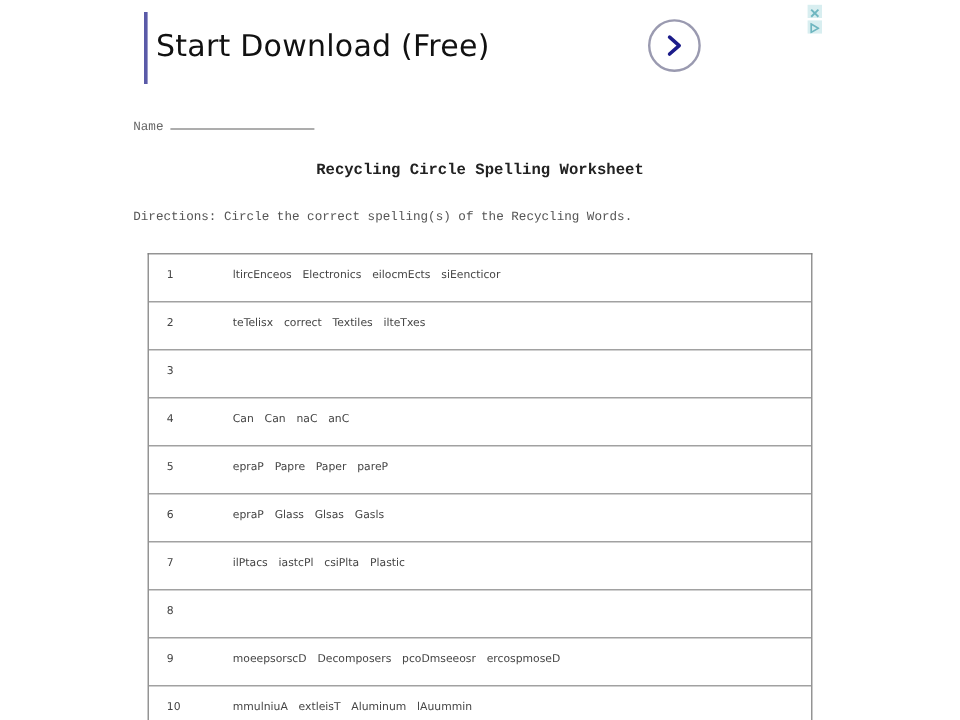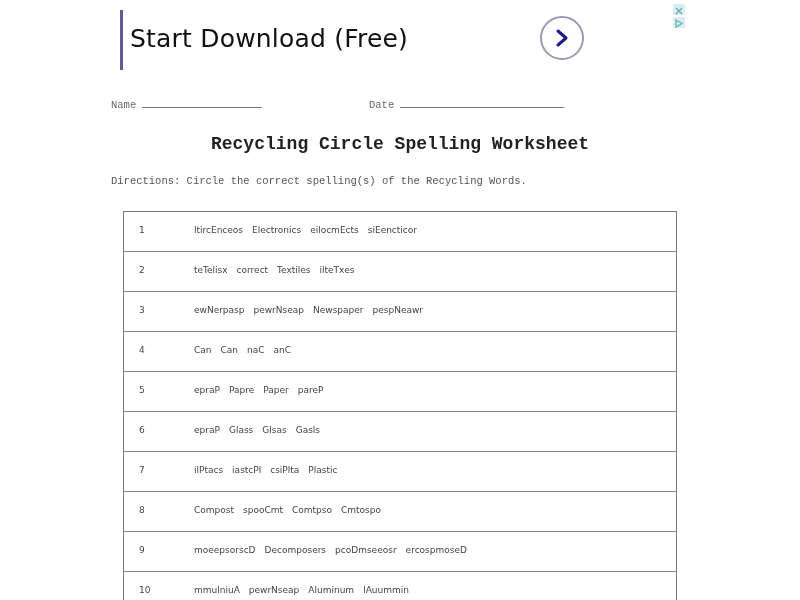--- a/index.html
+++ b/index.html
@@ -209,9 +209,6 @@
   <div class="field name-field">
     <span>Name</span><span class="line"></span>
   </div>
-  <div class="field date-field">
-    <span>Date</span><span class="line"></span>
-  </div>
 </div>
 
 <div class="title mono">

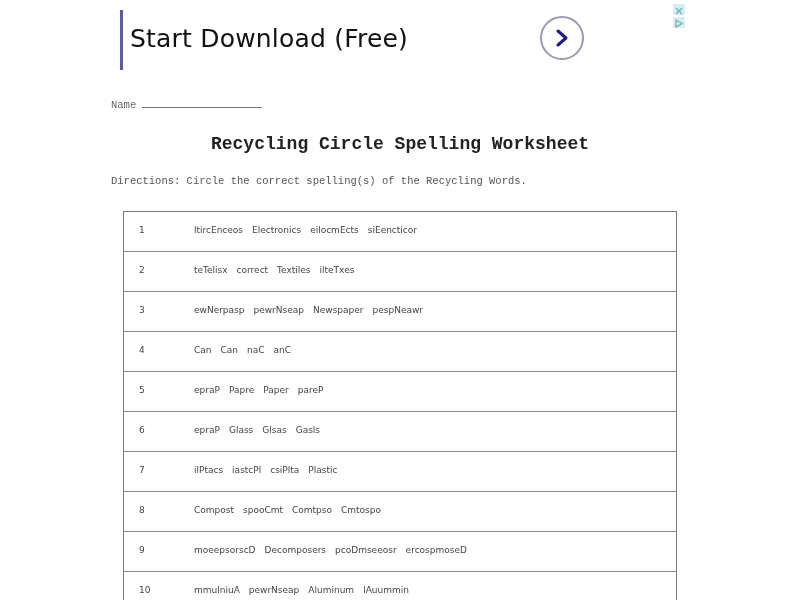--- a/index.html
+++ b/index.html
@@ -121,7 +121,7 @@
       left: 0;
       width: 800px;
       text-align: center;
-      font-size: 18px;
+      font-size: 13px;
       font-weight: bold;
       color: #222;
       padding-left: 0;

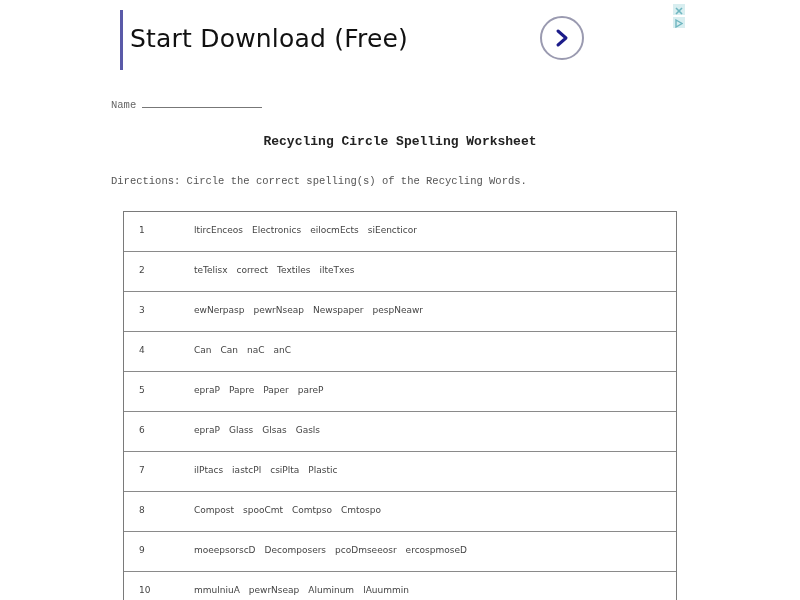--- a/index.html
+++ b/index.html
@@ -232,9 +232,6 @@
   </div>
   <div class="row">
     <span class="num">3</span>
-    <span class="words">
-      <span class="word">ewNerpasp</span><span class="word">pewrNseap</span><span class="word">Newspaper</span><span class="word">pespNeawr</span>
-    </span>
   </div>
   <div class="row">
     <span class="num">4</span>

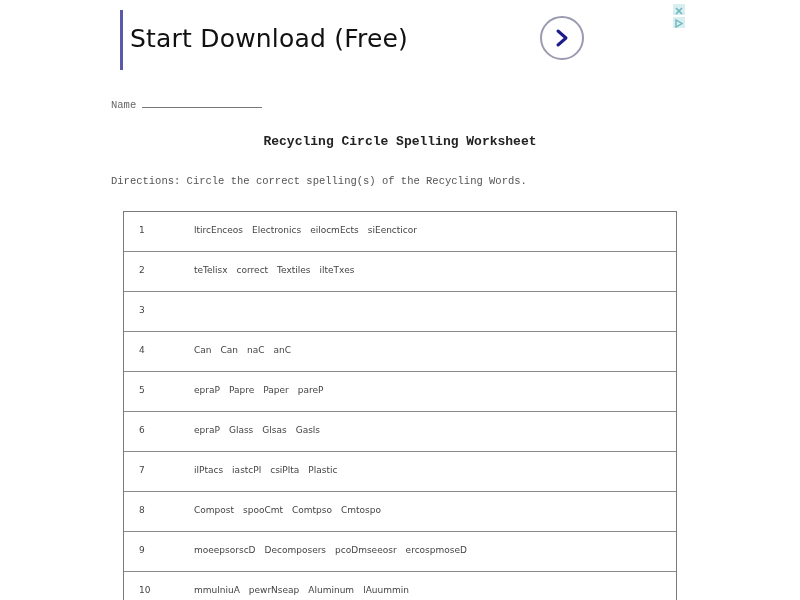--- a/index.html
+++ b/index.html
@@ -259,9 +259,6 @@
   </div>
   <div class="row">
     <span class="num">8</span>
-    <span class="words">
-      <span class="word">Compost</span><span class="word">spooCmt</span><span class="word">Comtpso</span><span class="word">Cmtospo</span>
-    </span>
   </div>
   <div class="row">
     <span class="num">9</span>

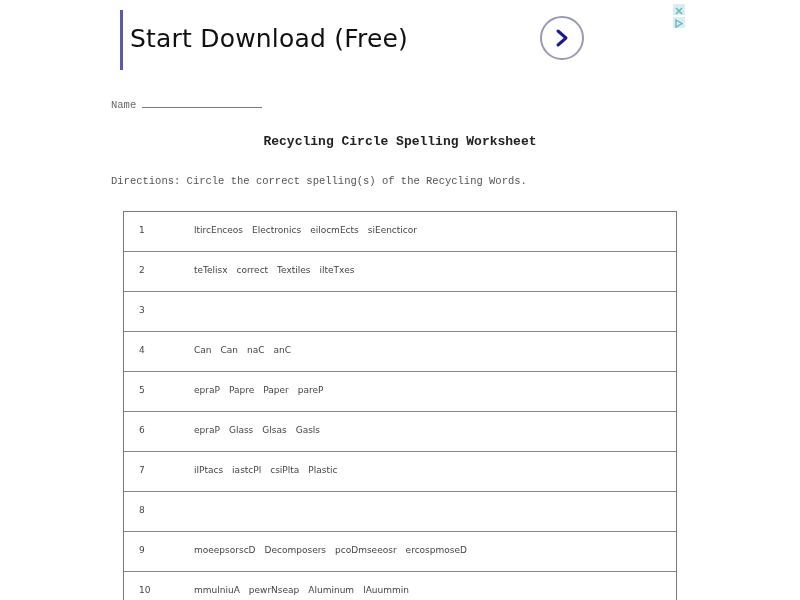--- a/index.html
+++ b/index.html
@@ -269,7 +269,7 @@
   <div class="row">
     <span class="num">10</span>
     <span class="words">
-      <span class="word">mmulniuA</span><span class="word">pewrNseap</span><span class="word">Aluminum</span><span class="word">lAuummin</span>
+      <span class="word">mmulniuA</span><span class="word">extleisT</span><span class="word">Aluminum</span><span class="word">lAuummin</span>
     </span>
   </div>
 </div>

